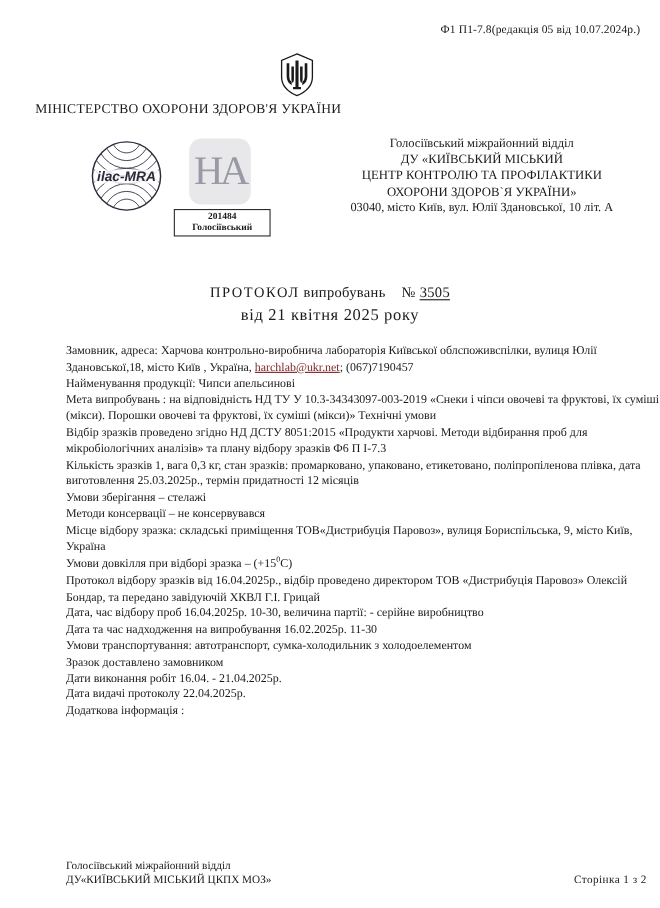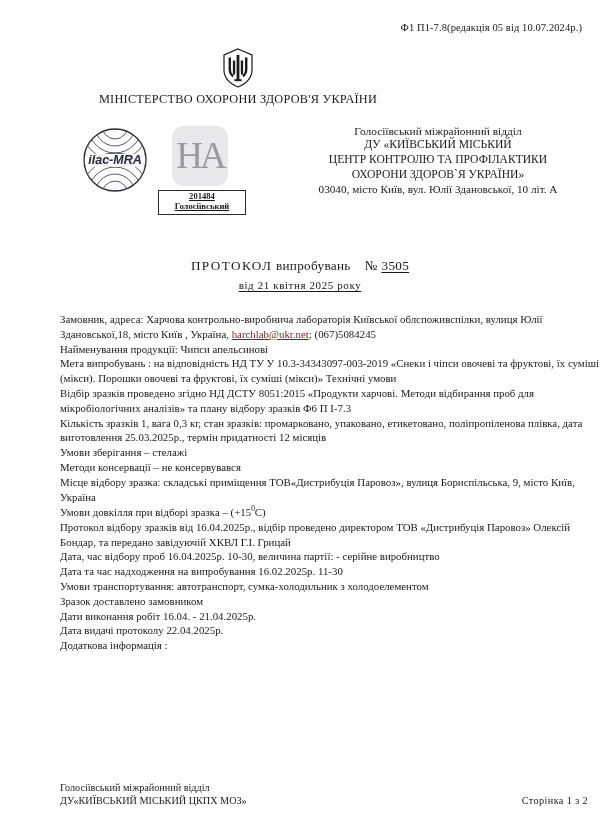--- a/index.html
+++ b/index.html
@@ -33,7 +33,7 @@
     top: 48px;
     left: 0;
     width: 476px;
-    text-align: center;
+    padding-left: 32px;
   }
   .trident {
     display: block;

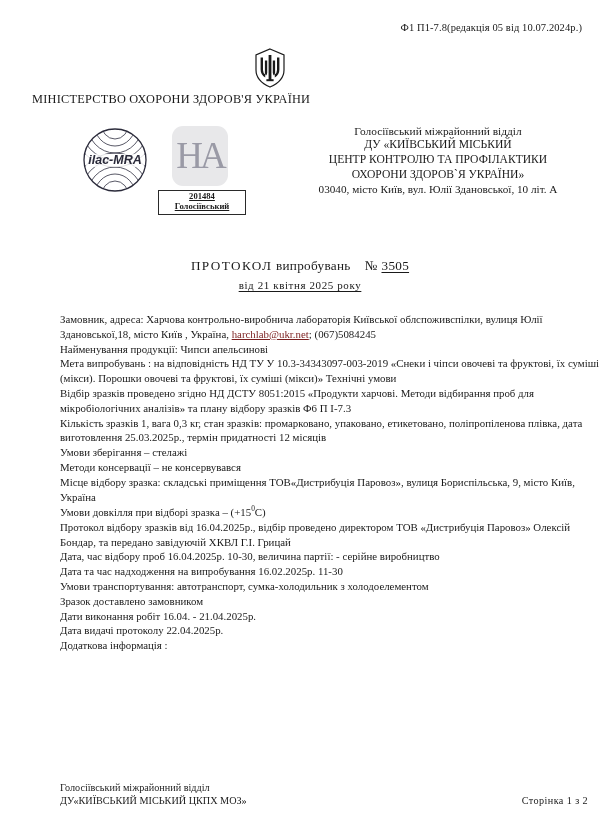--- a/index.html
+++ b/index.html
@@ -101,7 +101,6 @@
     text-align: center;
     padding: 1px 0 2px 0;
     background: #fff;
-    text-decoration: underline;
   }
   .cert-num {
     font-size: 8.6px;

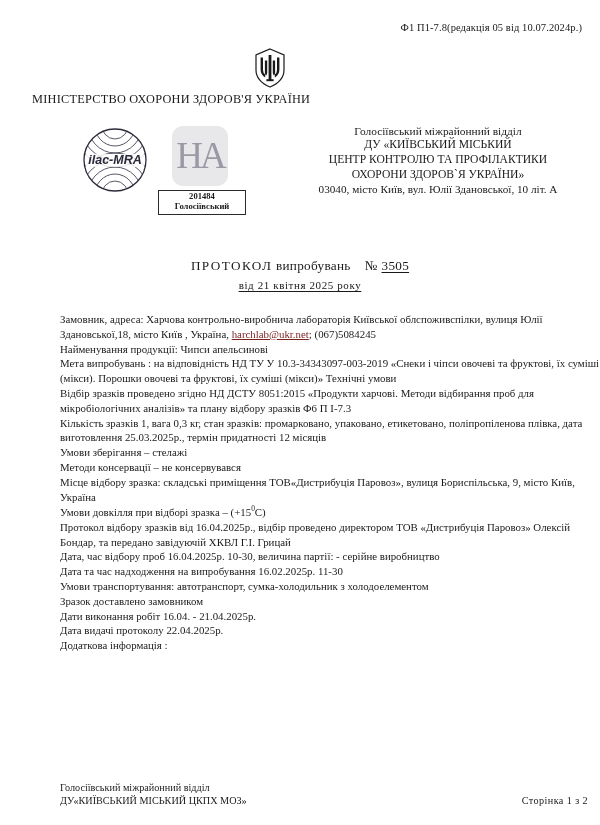--- a/index.html
+++ b/index.html
@@ -152,8 +152,7 @@
   }
   .pt-line2 {
     margin-top: 5px;
-    font-size: 11px;
-    text-decoration: underline;
+    font-size: 15px;
     text-underline-offset: 2px;
     display: inline-block;
     letter-spacing: 0.6px;

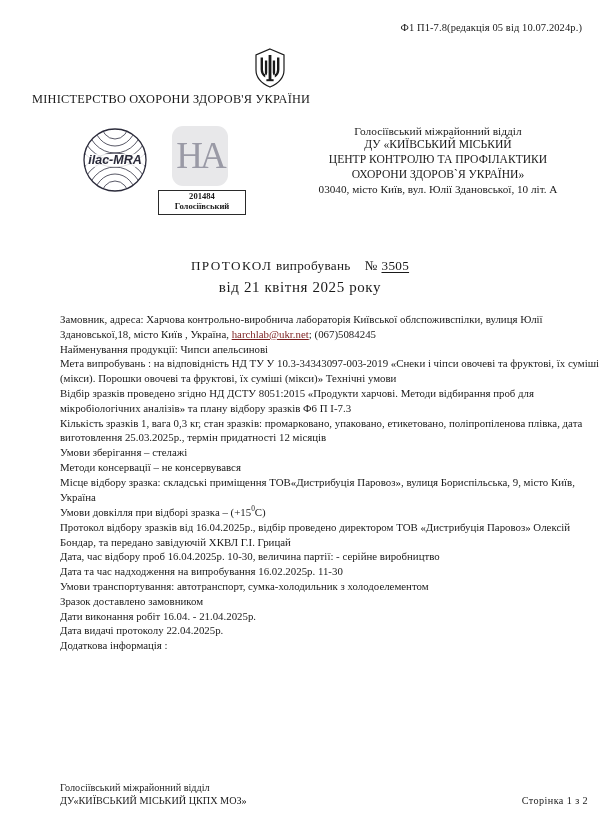--- a/index.html
+++ b/index.html
@@ -282,7 +282,7 @@
   </div>
 
   <div class="body-text">
-    <p><span>Замовник, адреса: Харчова контрольно-виробнича лабораторія Київської облспоживспілки, вулиця Юлії Здановської,18,  місто Київ , Україна, </span><a class="mail-link" href="#">harchlab@ukr.net</a><span>; (067)5084245</span></p>
+    <p><span>Замовник, адреса: Харчова контрольно-виробнича лабораторія Київської облспоживспілки, вулиця Юлії Здановської,18,  місто Київ , Україна, </span><a class="mail-link" href="#">harchlab@ukr.net</a><span>; (067)7190457</span></p>
     <p>Найменування продукції: Чипси апельсинові</p>
     <p>Мета випробувань : на відповідність НД  ТУ У 10.3-34343097-003-2019 «Снеки і чіпси овочеві та фруктові, їх суміші (мікси). Порошки овочеві та фруктові, їх суміші (мікси)» Технічні умови</p>
     <p>Відбір зразків проведено згідно НД  ДСТУ  8051:2015 «Продукти харчові. Методи відбирання проб для мікробіологічних аналізів» та плану відбору зразків Ф6 П І-7.3</p>

